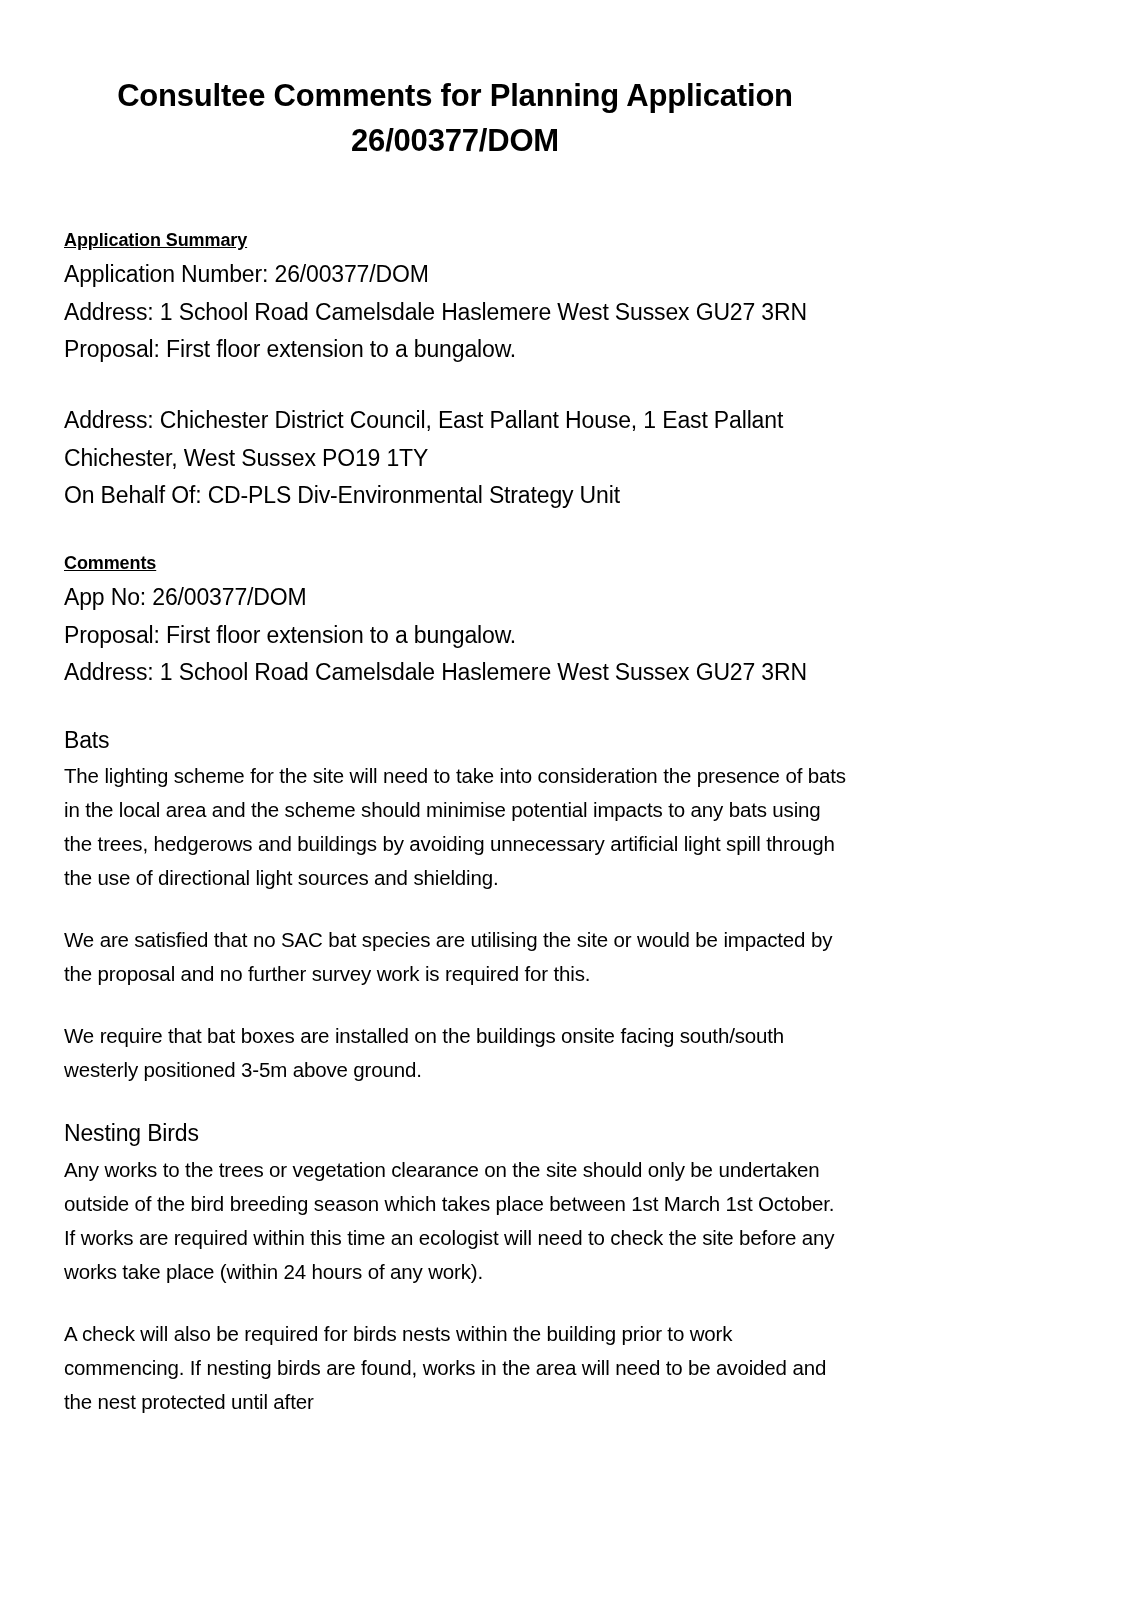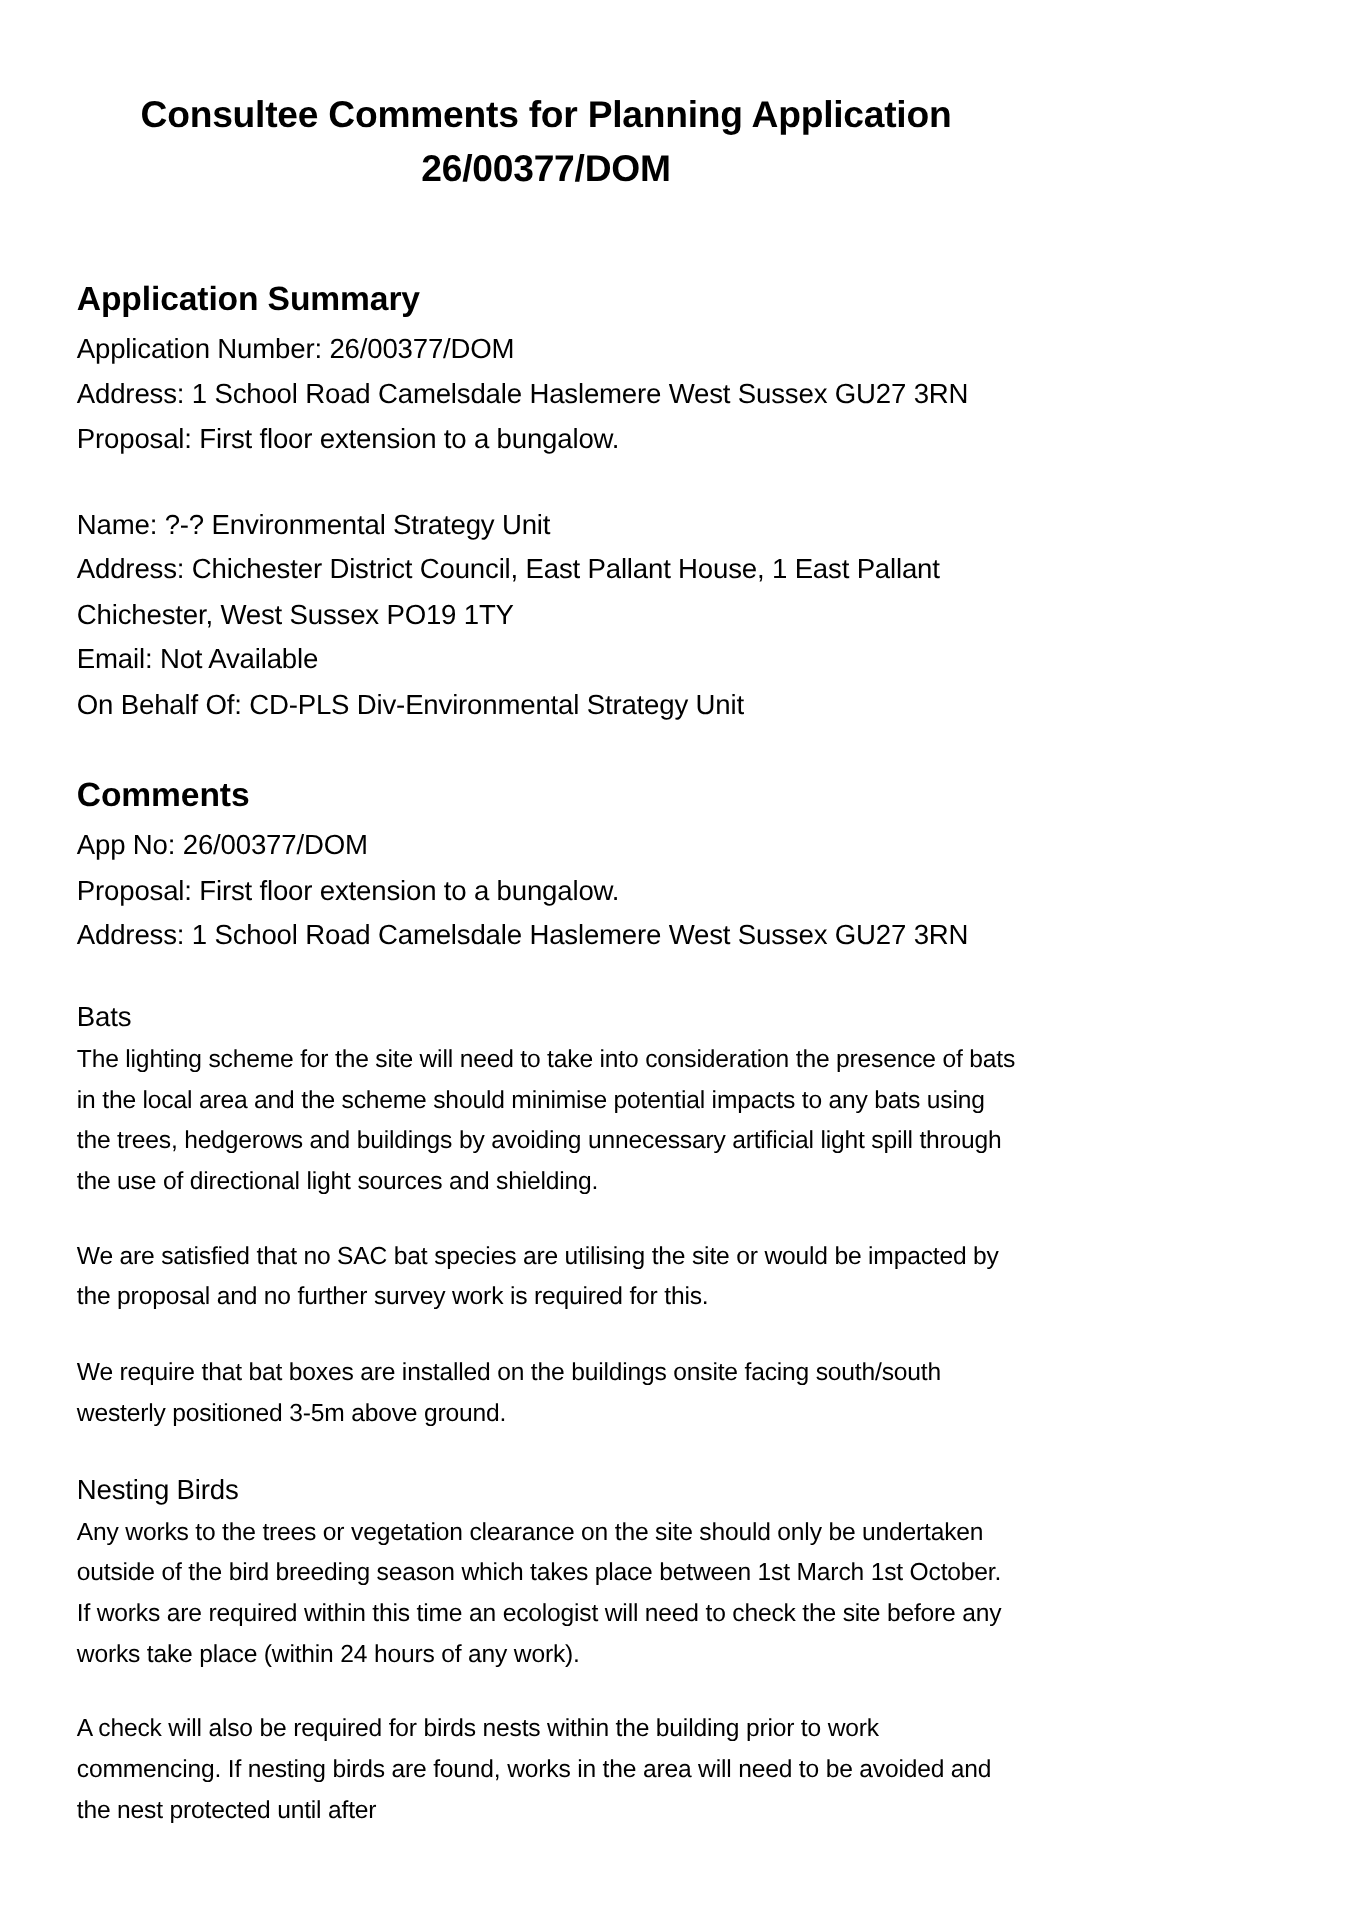--- a/index.html
+++ b/index.html
@@ -33,11 +33,12 @@
     margin-bottom: 34px;
   }
   .section-heading {
-    font-size: 28px;
+    font-size: 18px;
     font-weight: bold;
     line-height: 1.62;
     margin: 0 0 1px 0;
     letter-spacing: -0.1px;
+    text-decoration: underline;
   }
   .line {
     font-size: 23px;

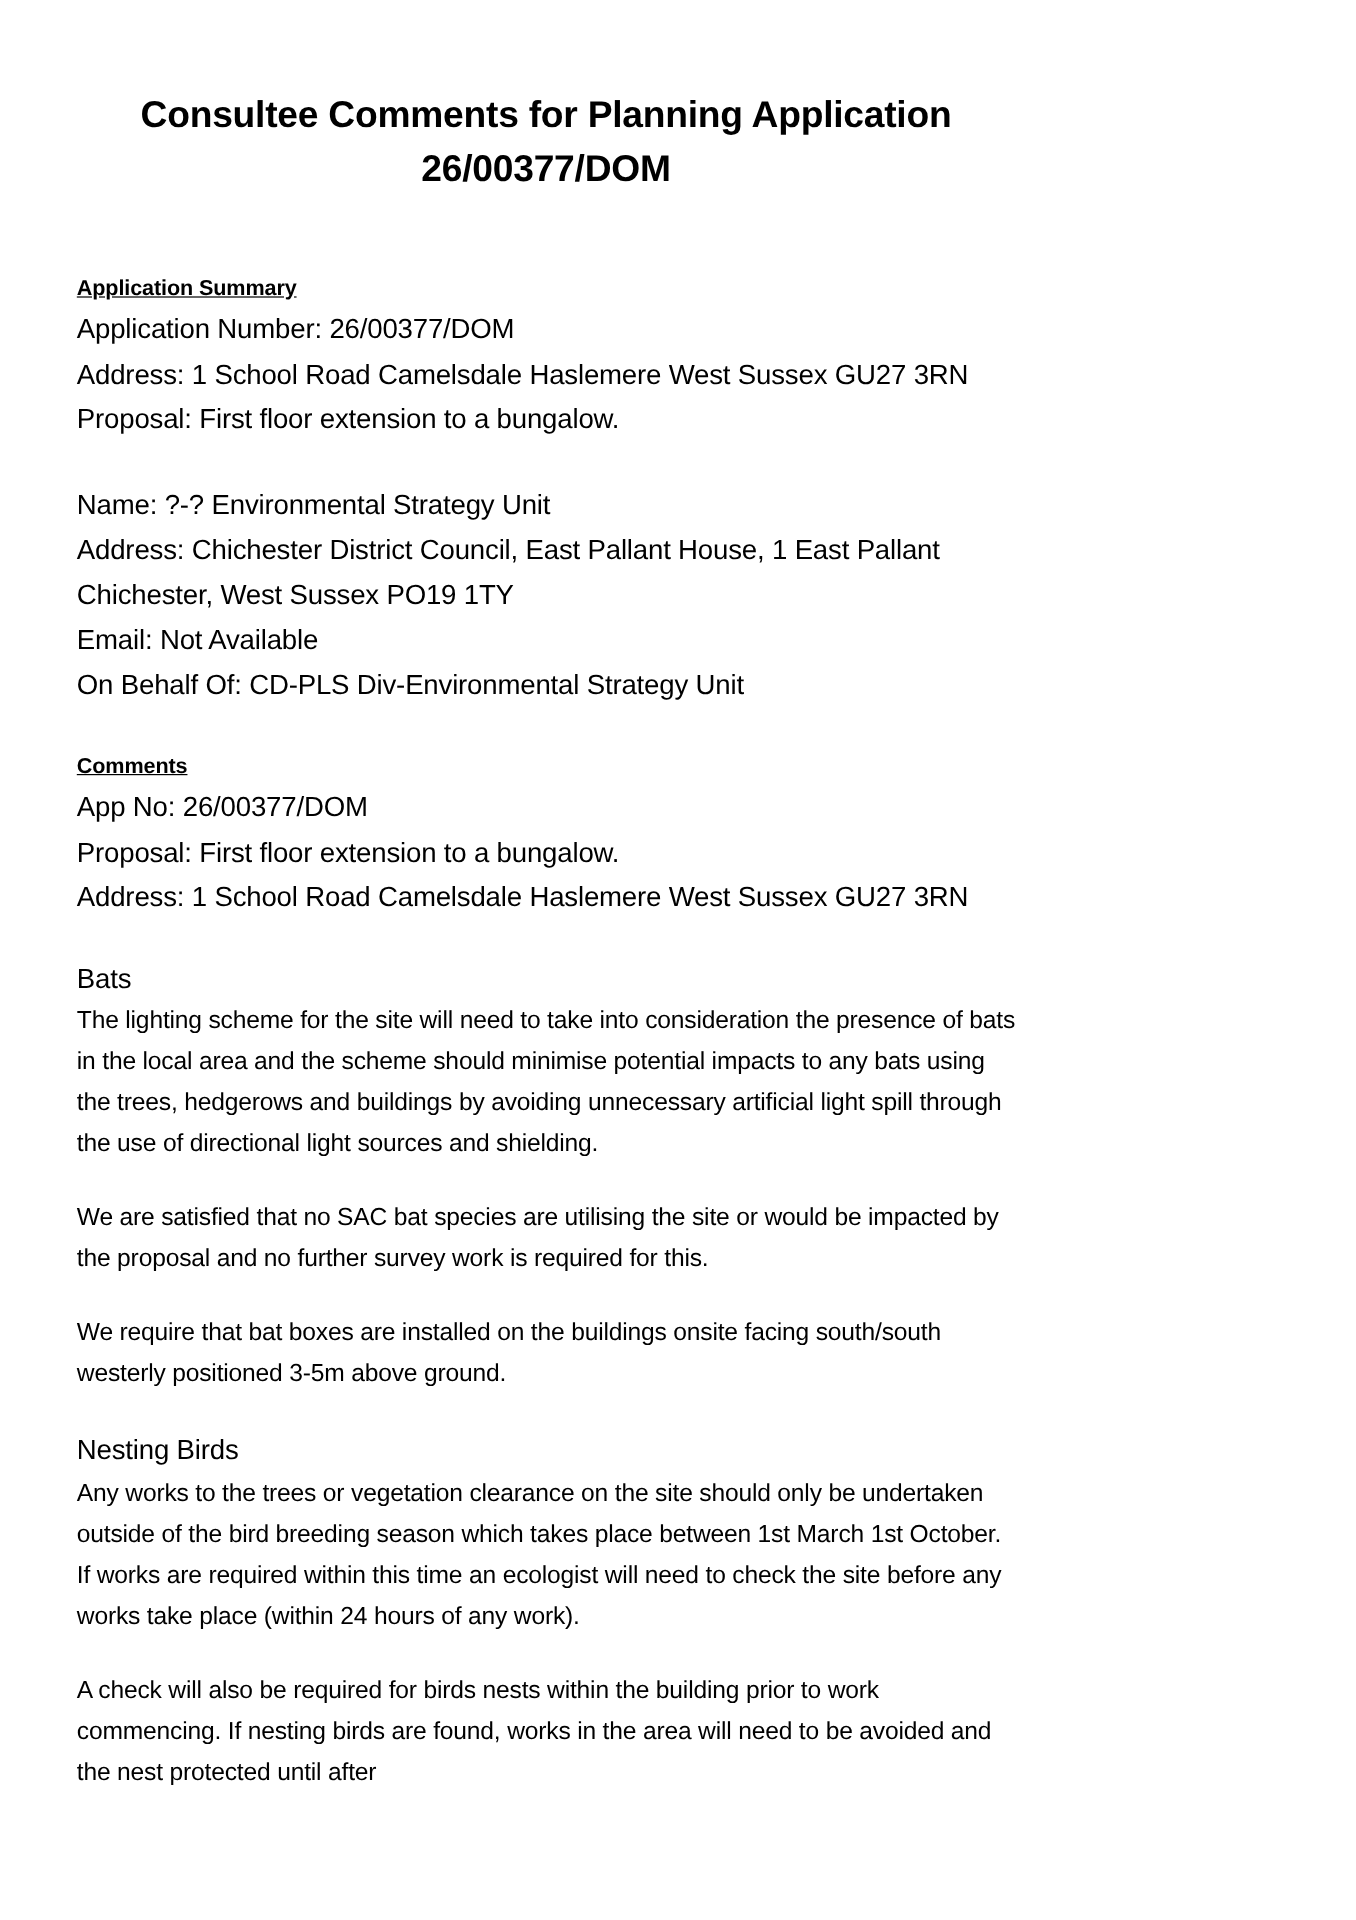--- a/index.html
+++ b/index.html
@@ -74,7 +74,6 @@
   </div>
 
   <div class="section">
-    <p class="line">Name: ?-? Environmental Strategy Unit</p>
     <p class="line">Address: Chichester District Council, East Pallant House, 1 East Pallant Chichester, West Sussex PO19 1TY</p>
     <p class="line">Email: Not Available</p>
     <p class="line">On Behalf Of: CD-PLS Div-Environmental Strategy Unit</p>

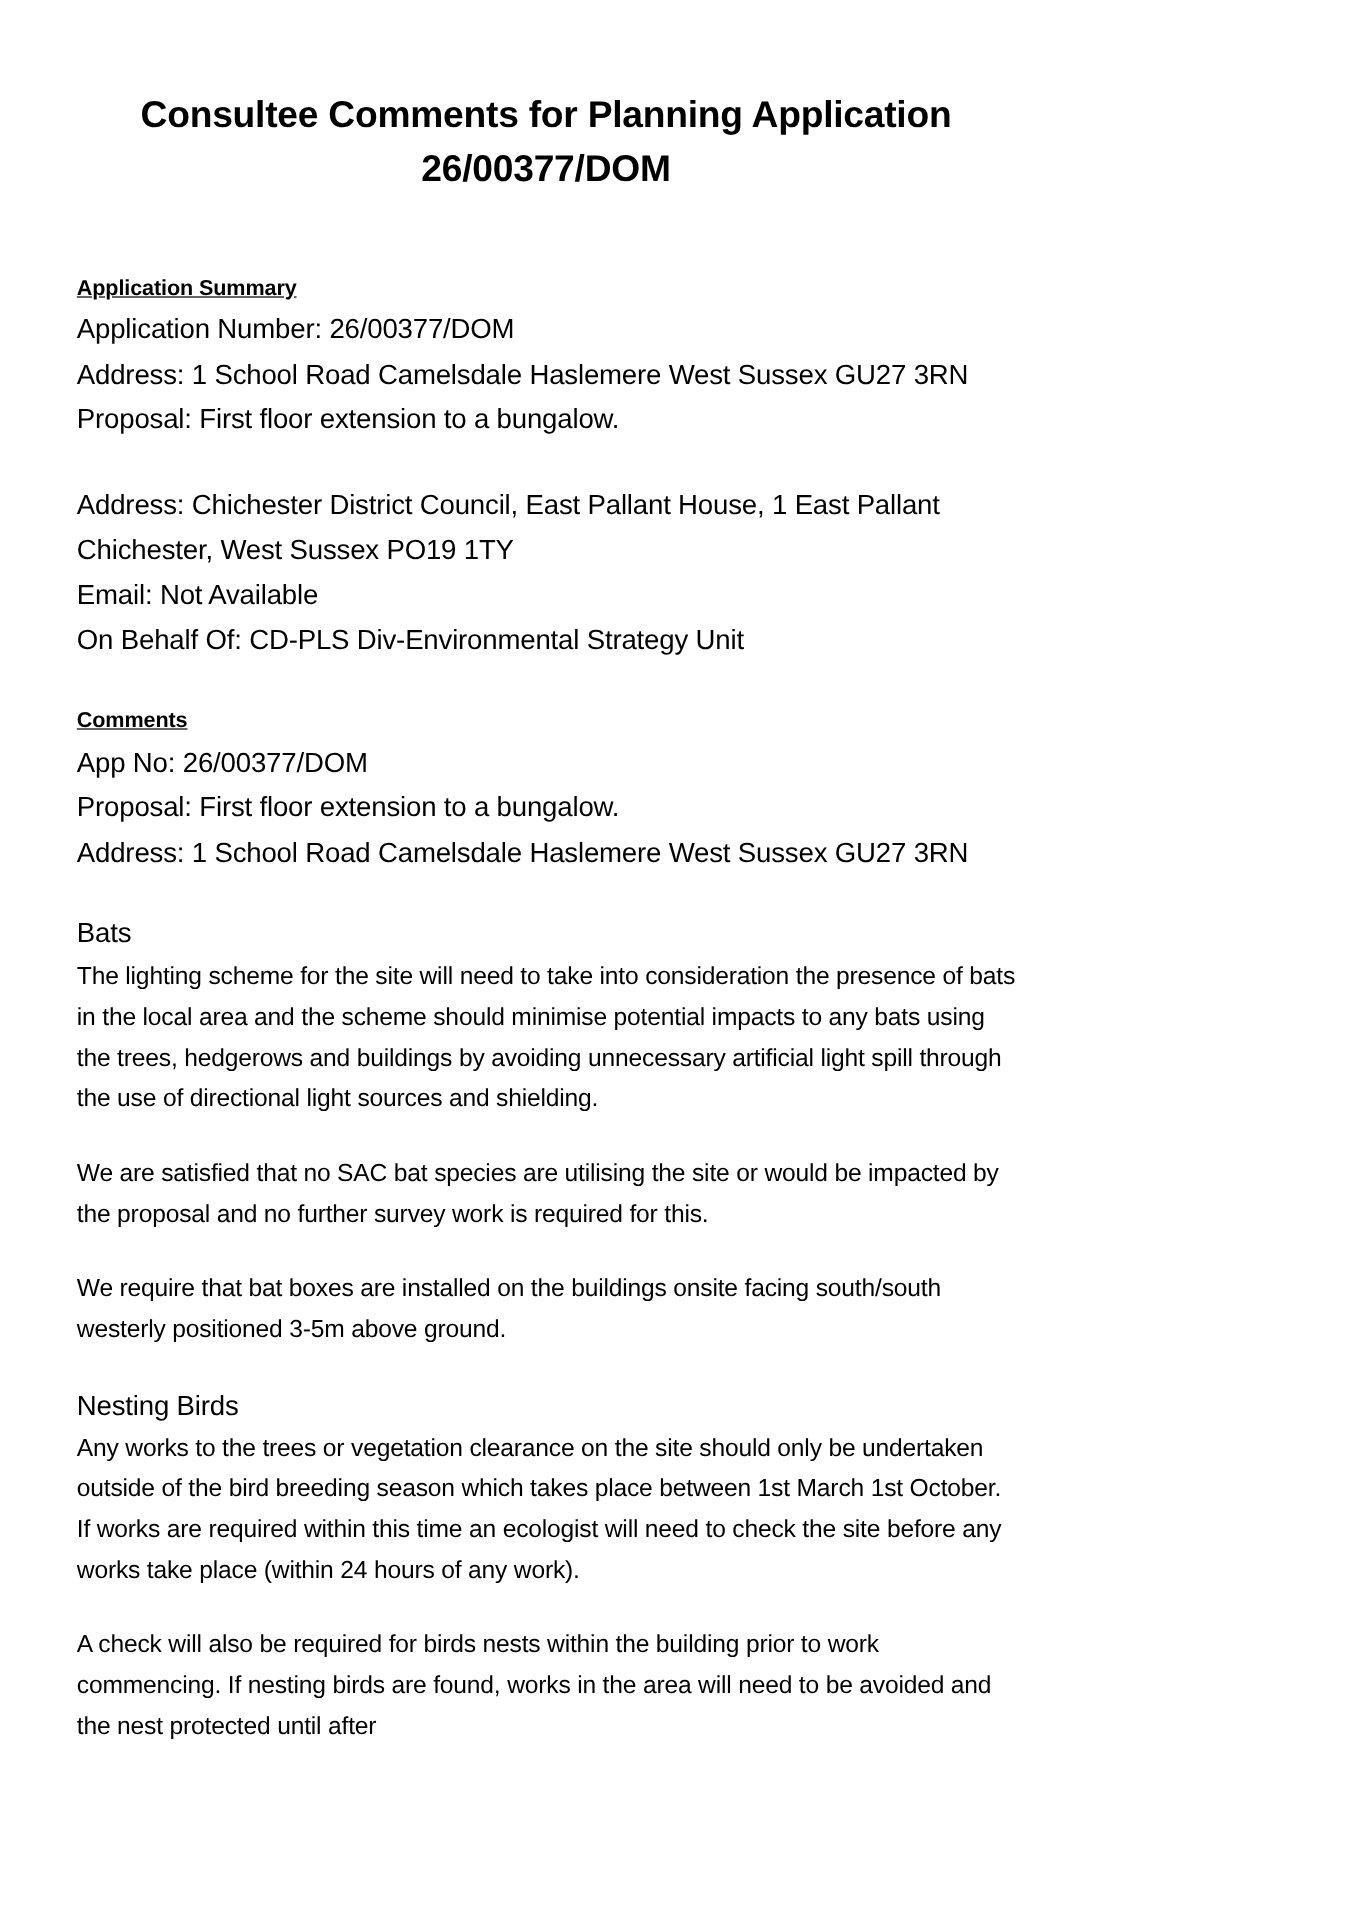--- a/index.html
+++ b/index.html
@@ -75,7 +75,6 @@
 
   <div class="section">
     <p class="line">Address: Chichester District Council, East Pallant House, 1 East Pallant Chichester, West Sussex PO19 1TY</p>
-    <p class="line">Email: Not Available</p>
     <p class="line">On Behalf Of: CD-PLS Div-Environmental Strategy Unit</p>
   </div>
 

